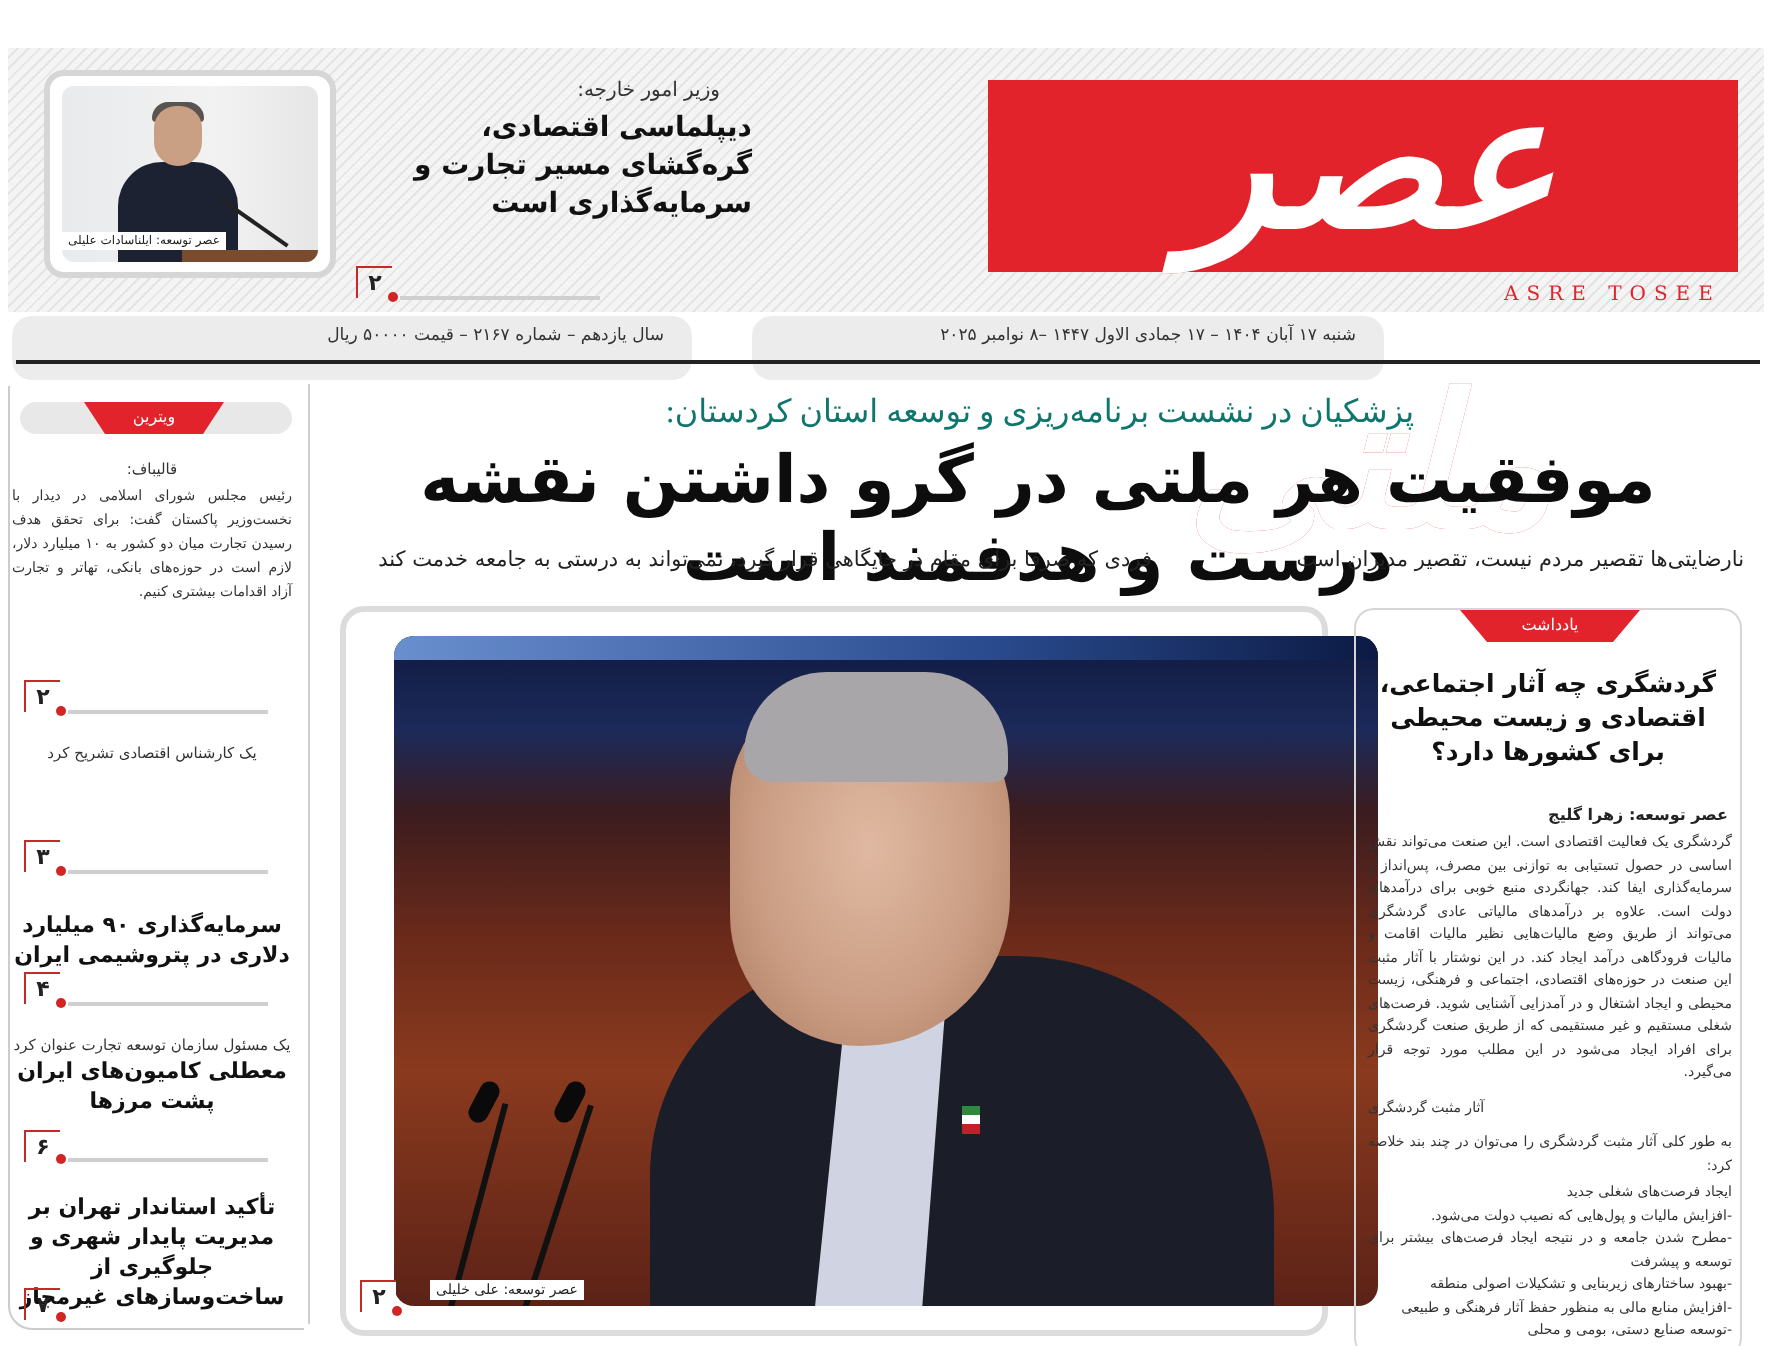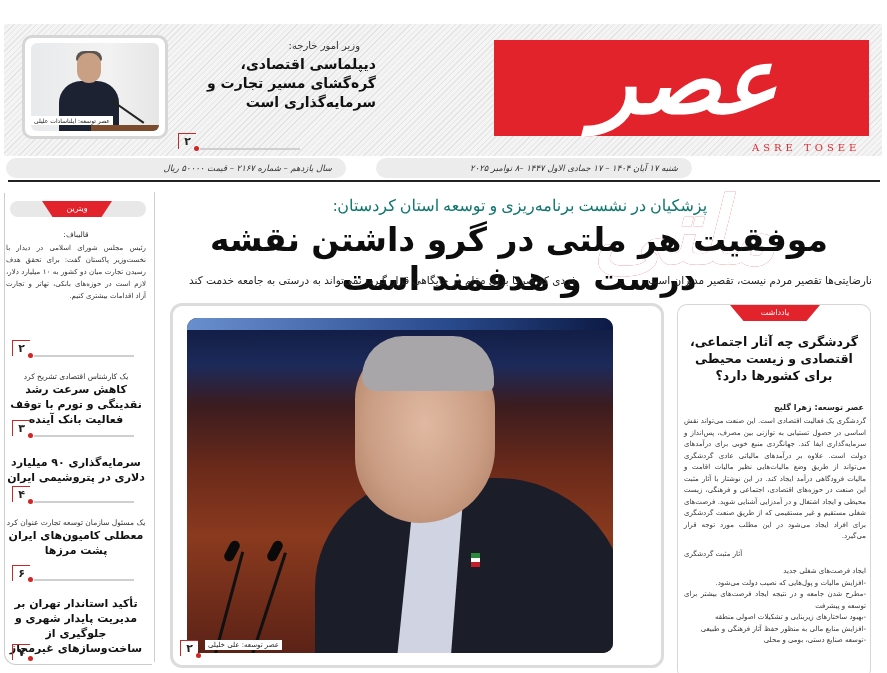--- a/index.html
+++ b/index.html
@@ -69,8 +69,8 @@
   .page-num-dot { position: absolute; width: 5px; height: 5px; border-radius: 50%; background: #d02525; }
 
   .info-bar {
-    position: absolute; top: 158px; height: 20px; background: #ececec; border-radius: 10px;
-    font-size: 8.5px; color: #333; line-height: 20px; padding: 0 14px; white-space: nowrap; font-style: italic;
+    position: absolute; top: 158px; height: 32px; background: #ececec; border-radius: 10px;
+    font-size: 8.5px; color: #333; line-height: 20px; padding: 0 14px; white-space: nowrap;
   }
   .rule { position: absolute; left: 8px; top: 180px; width: 872px; height: 1.5px; background: #222; }
 

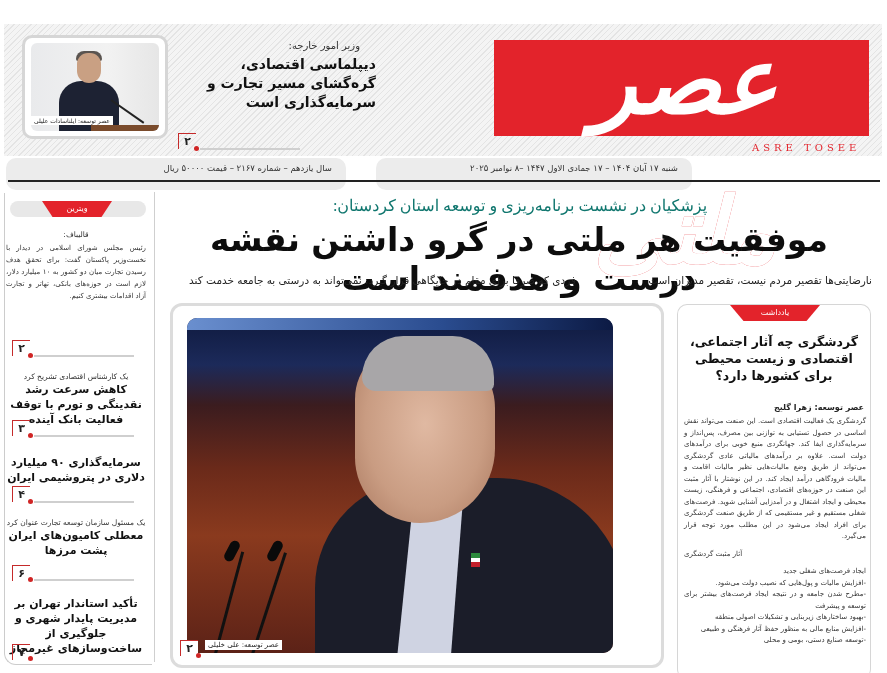--- a/index.html
+++ b/index.html
@@ -165,7 +165,6 @@
 
 <div class="side-item" style="top:372px;">
   <div class="side-kicker">یک کارشناس اقتصادی تشریح کرد</div>
-  <div class="side-title">کاهش سرعت رشد نقدینگی و تورم با توقف فعالیت بانک آینده</div>
 </div>
 <div class="page-num" style="left:12px; top:420px;">۳</div>
 <div class="page-num-dot" style="left:28px; top:433px;"></div>

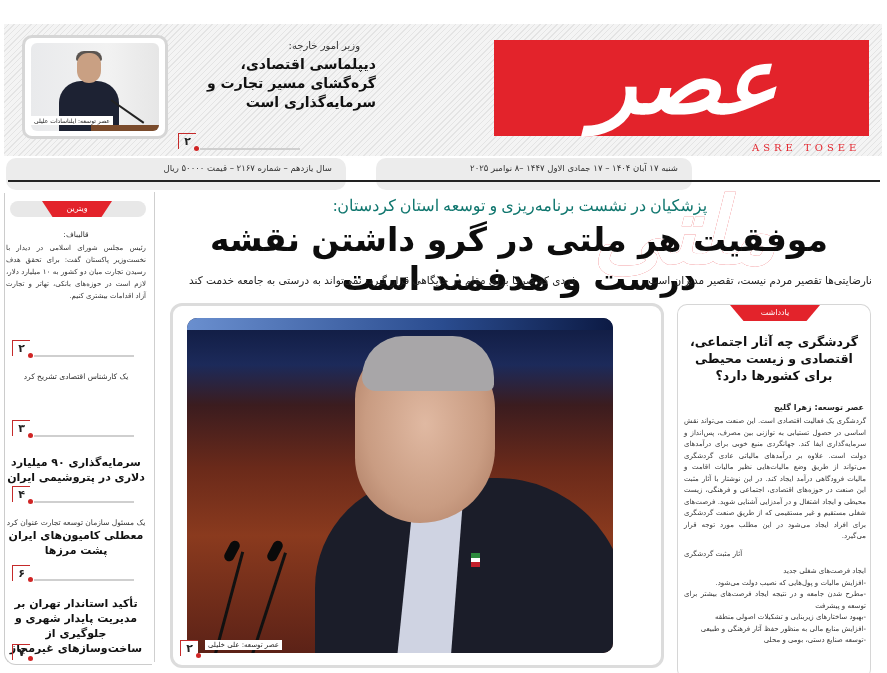--- a/index.html
+++ b/index.html
@@ -221,6 +221,7 @@
 <div class="note-body">
   <p>گردشگری یک فعالیت اقتصادی است. این صنعت می‌تواند نقش اساسی در حصول تستیابی به توازنی بین مصرف، پس‌انداز و سرمایه‌گذاری ایفا کند. جهانگردی منبع خوبی برای درآمدهای دولت است. علاوه بر درآمدهای مالیاتی عادی گردشگری می‌تواند از طریق وضع مالیات‌هایی نظیر مالیات اقامت و مالیات فرودگاهی درآمد ایجاد کند. در این نوشتار با آثار مثبت این صنعت در حوزه‌های اقتصادی، اجتماعی و فرهنگی، زیست محیطی و ایجاد اشتغال و در آمدزایی آشنایی شوید. فرصت‌های شغلی مستقیم و غیر مستقیمی که از طریق صنعت گردشگری برای افراد ایجاد می‌شود در این مطلب مورد توجه قرار می‌گیرد.</p>
   <p class="center">آثار مثبت گردشگری</p>
+  <p style="margin-bottom:2px;">به طور کلی آثار مثبت گردشگری را می‌توان در چند بند خلاصه کرد:</p>
   <div>ایجاد فرصت‌های شغلی جدید</div>
   <div>-افزایش مالیات و پول‌هایی که نصیب دولت می‌شود.</div>
   <div>-مطرح شدن جامعه و در نتیجه ایجاد فرصت‌های بیشتر برای توسعه و پیشرفت</div>

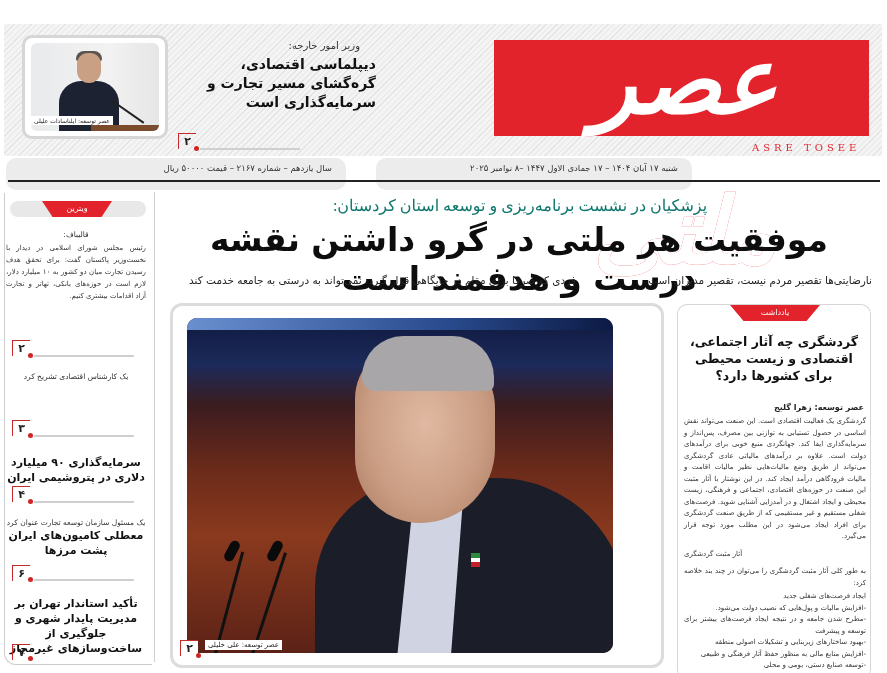--- a/index.html
+++ b/index.html
@@ -97,7 +97,7 @@
     border: 3px solid #dcdcdc; border-radius: 12px; background: #fff;
   }
   .main-photo {
-    position: absolute; left: 14px; top: 12px; width: 426px; height: 335px; border-radius: 10px; overflow: hidden;
+    position: absolute; left: 24px; top: 12px; width: 492px; height: 335px; border-radius: 10px; overflow: hidden;
     background: linear-gradient(180deg, #0f1a3f 0%, #1c2a5a 14%, #3b1c1f 26%, #6b2a1a 45%, #8a3a1e 65%, #5c2217 100%);
   }
   .main-photo .screen-glow { position: absolute; left: 0; top: 0; width: 100%; height: 12px; background: linear-gradient(90deg,#6a8fcf,#2a4c8f 60%,#0c1a44); }

